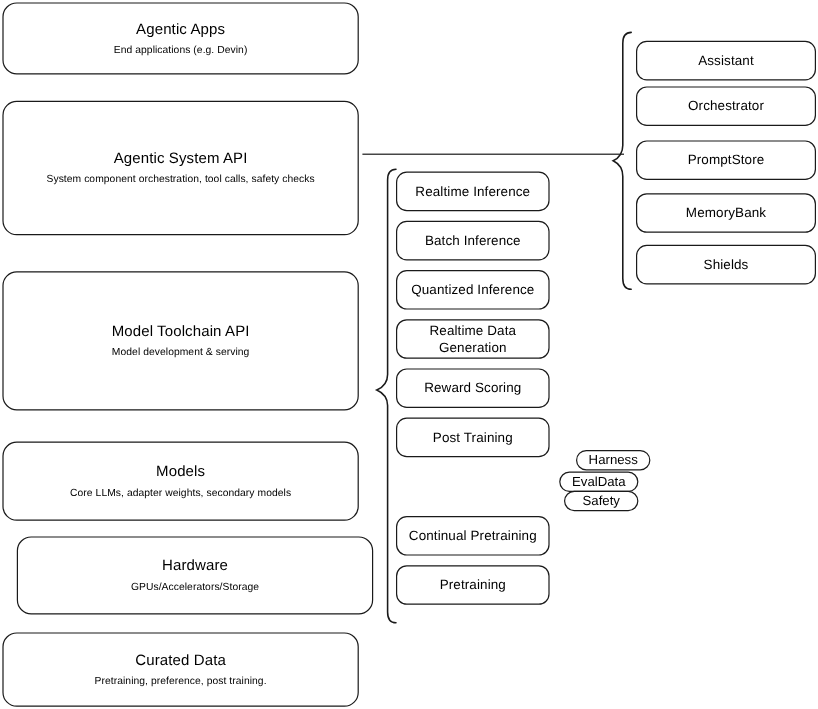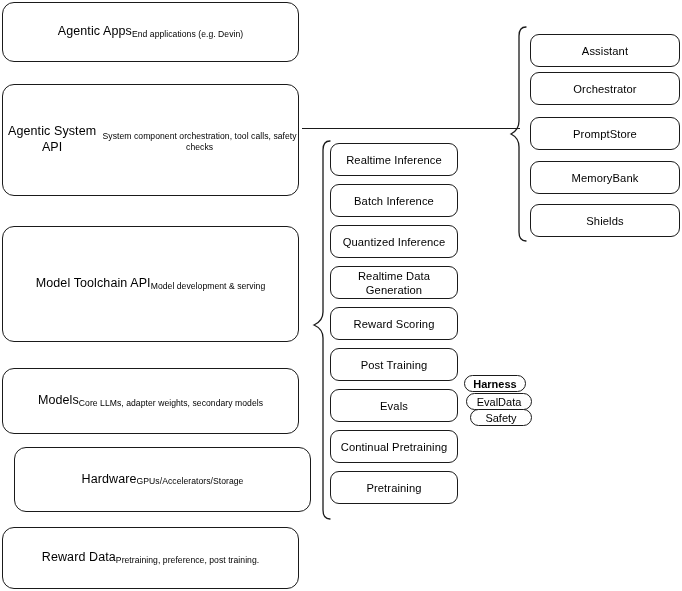--- a/index.html
+++ b/index.html
@@ -28,7 +28,7 @@
     border-radius: 12px;
     background: #ffffff;
     display: flex;
-    flex-direction: row;
+    flex-direction: column;
     align-items: center;
     justify-content: center;
     text-align: center;

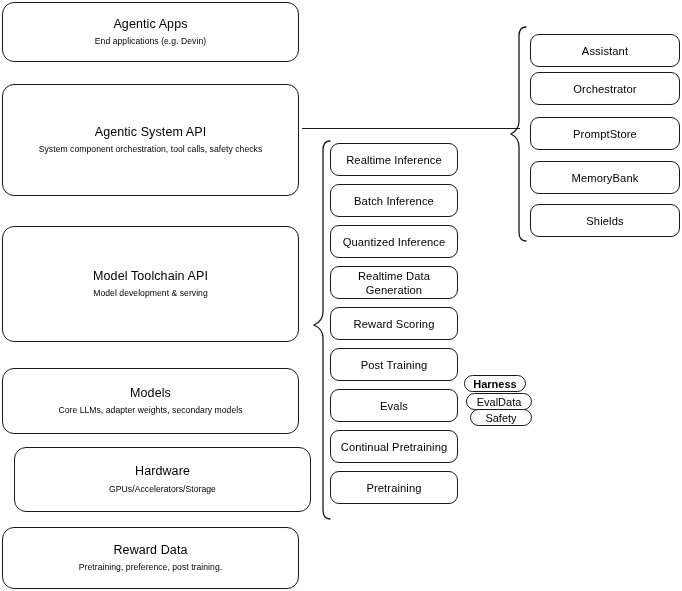--- a/index.html
+++ b/index.html
@@ -183,7 +183,7 @@
     <div class="title">Pretraining</div>
   </div>
 
-  <div class="pill" style="left:464px;top:375px;width:62px;font-weight:bold;">
+  <div class="pill" style="left:480px;top:375px;width:62px;">
     <span>Harness</span>
   </div>
   <div class="pill" style="left:466px;top:393px;width:66px;">

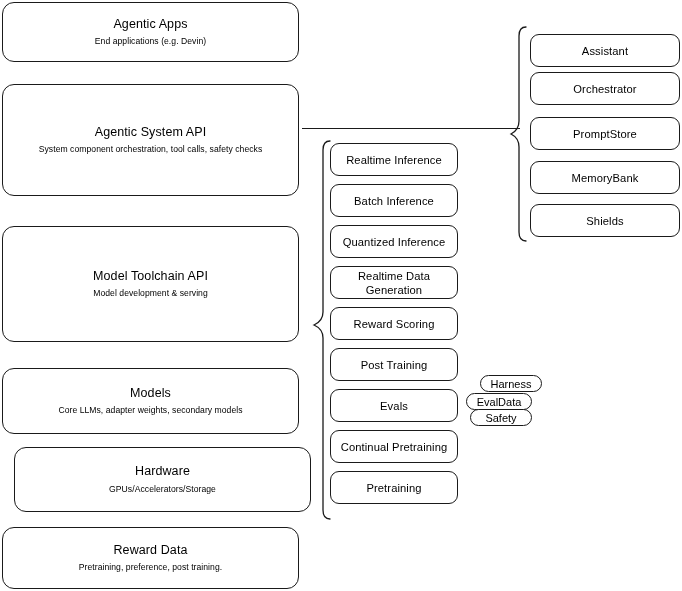--- a/index.html
+++ b/index.html
@@ -173,9 +173,6 @@
   <div class="node mid" style="top:348px;">
     <div class="title">Post Training</div>
   </div>
-  <div class="node mid" style="top:389px;">
-    <div class="title">Evals</div>
-  </div>
   <div class="node mid" style="top:430px;">
     <div class="title">Continual Pretraining</div>
   </div>

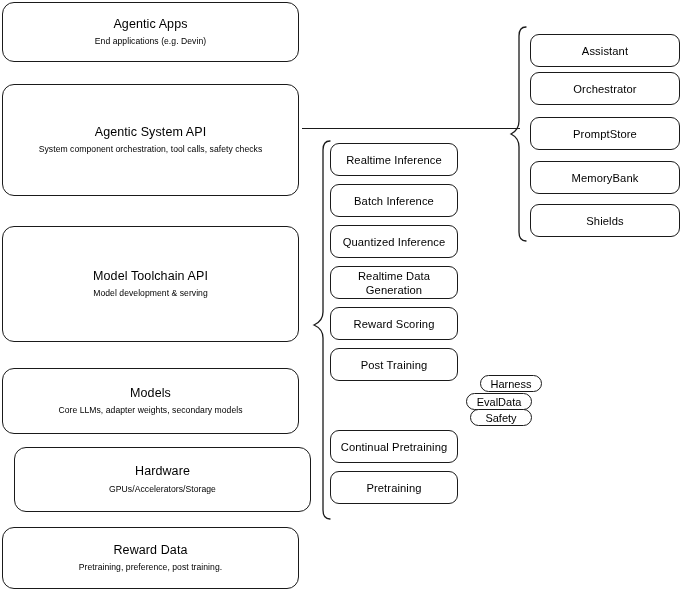--- a/index.html
+++ b/index.html
@@ -121,7 +121,7 @@
   </div>
 
   <div class="node layer" style="top:527px;height:62px;">
-    <div class="title">Reward Data</div>
+    <div class="title">Curated Data</div>
     <div class="subtitle">Pretraining, preference, post training.</div>
   </div>
 

